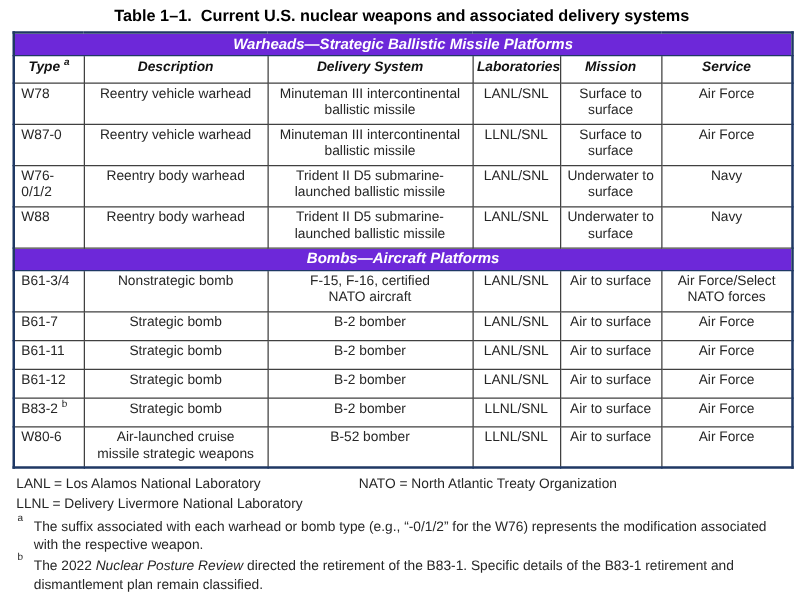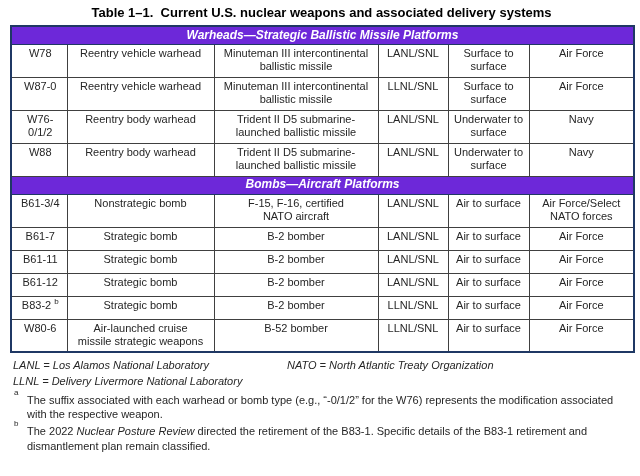--- a/index.html
+++ b/index.html
@@ -111,6 +111,14 @@
       <td class="band" colspan="6">Warheads—Strategic Ballistic Missile Platforms</td>
     </tr>
 
+    <tr class="hdr">
+      <th><span>Type</span> <sup>a</sup></th>
+      <th>Description</th>
+      <th>Delivery System</th>
+      <th>Laboratories</th>
+      <th>Mission</th>
+      <th>Service</th>
+    </tr>
 
     <tr class="r2">
       <td class="c-type"><span>W78</span></td>

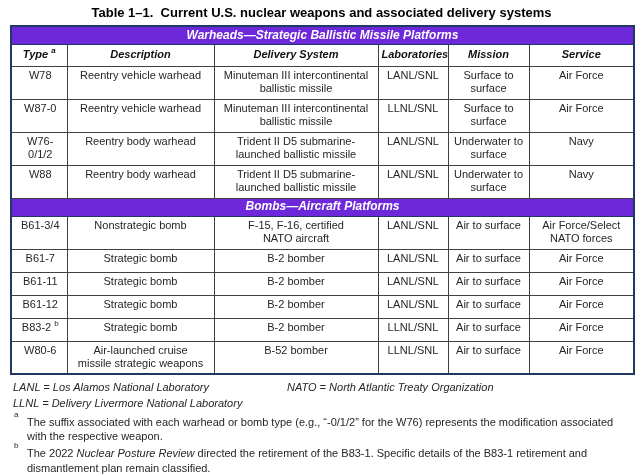--- a/index.html
+++ b/index.html
@@ -62,7 +62,7 @@
     white-space: normal;
     padding: 1px 2px;
   }
-  td.c-type { text-align: center; padding-left: 5px; white-space: normal; }
+  td.c-type { text-align: left; padding-left: 5px; white-space: normal; }
   sup { font-size: 8px; line-height: 0; }
 
   .legend {

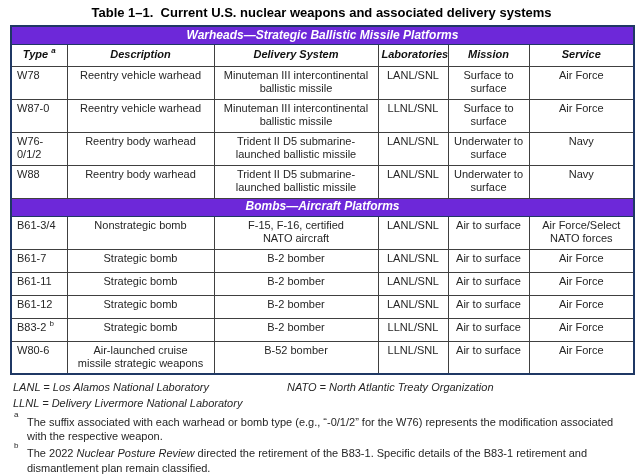--- a/index.html
+++ b/index.html
@@ -71,7 +71,6 @@
     margin: 5px 0 3px 3px;
     font-size: 11px;
     line-height: 1.45;
-    font-style: italic;
   }
   .footnote {
     position: relative;

